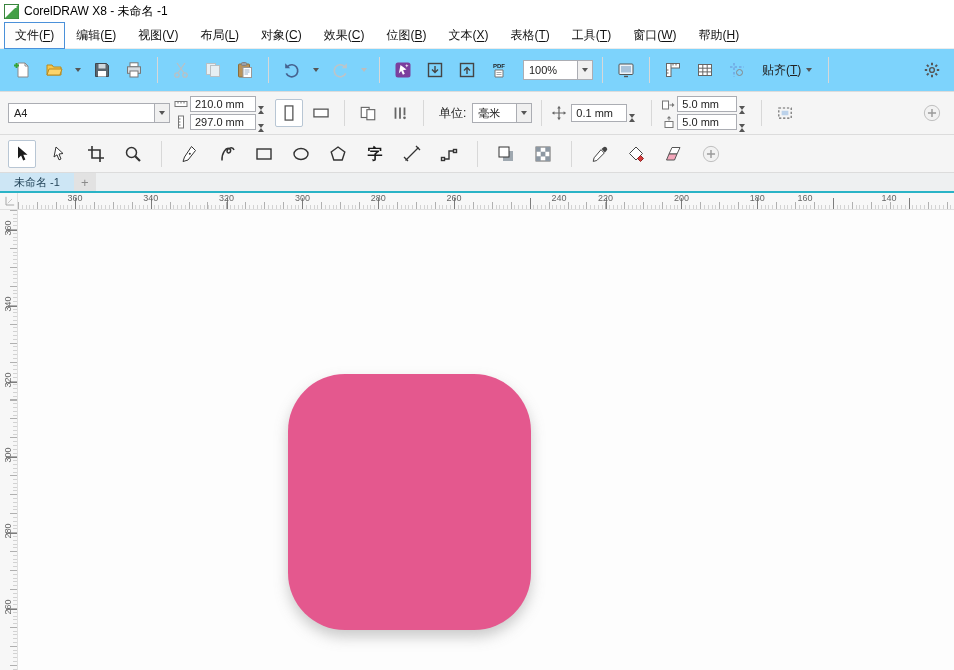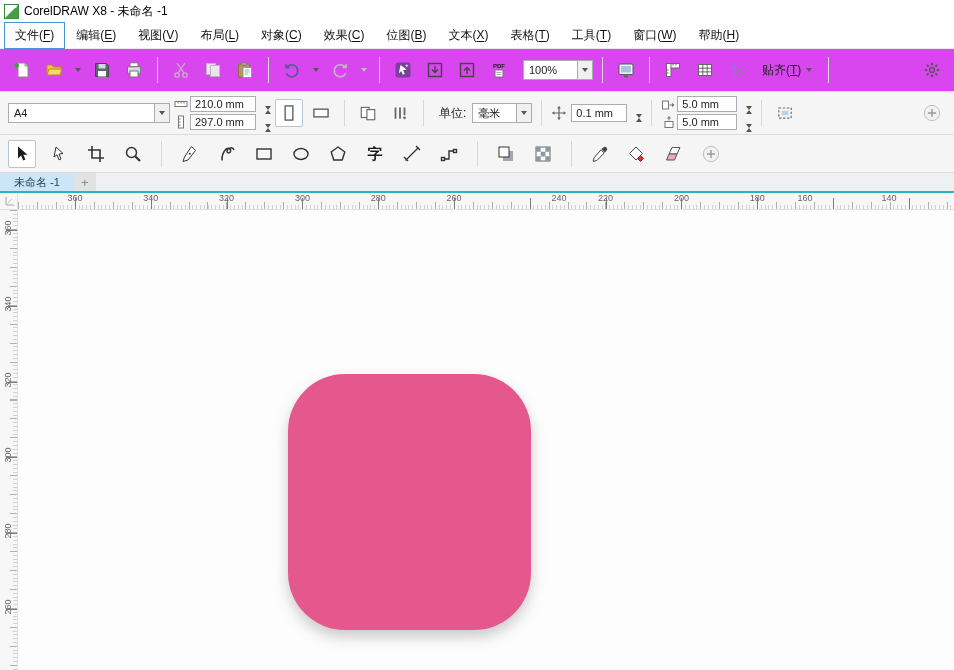--- a/index.html
+++ b/index.html
@@ -106,7 +106,7 @@
     <div class="menu-item">帮助(<u>H</u>)</div>
   </div>
 
-<div id="stdbar" class="bar" style="background: #d946ef;">
+<div id="stdbar" class="bar" style="background: #7dd3fc;">
   <div class="tb-btn">
     <svg viewBox="0 0 18 18">
         <path d="M5 2h7l3 3v11H5z" fill="#fff" stroke="#8a8a8a"></path>

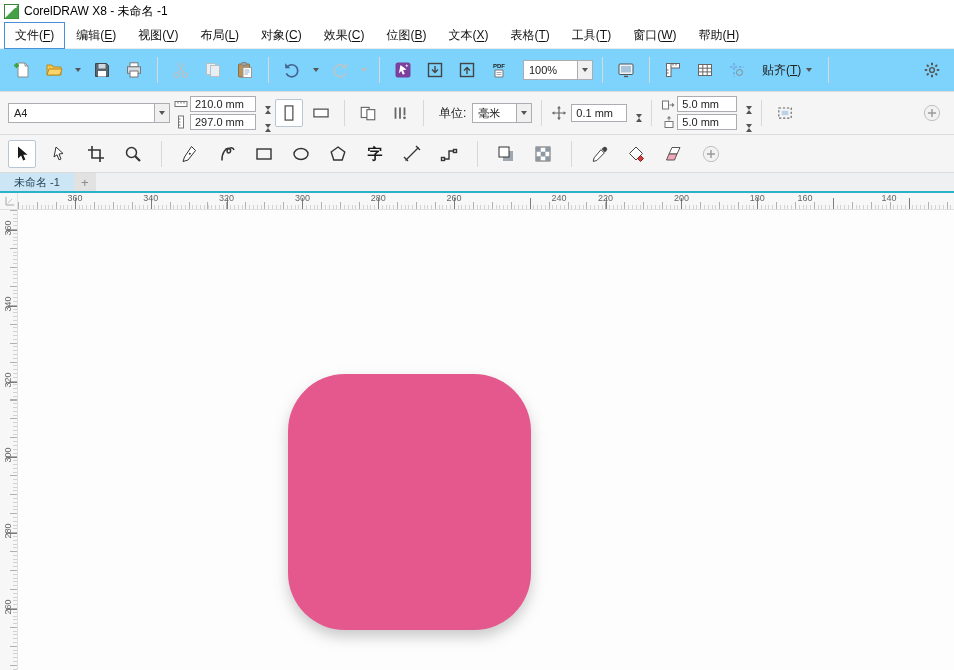--- a/index.html
+++ b/index.html
@@ -19,7 +19,7 @@
   
   .bar { background:#f5f5f5; display:flex; align-items:center; padding:0 8px; border-bottom:1px solid #dcdcdc; }
   #stdbar { height:43px; gap:4px; }
-  #propbar { height:43px; gap:4px;text-align:right; }
+  #propbar { height:43px; gap:4px; }
   #toolbox { height:38px; gap:9px; }
   .tb-btn { width:28px; height:28px; display:flex; align-items:center; justify-content:center;
     background:transparent; border:1px solid transparent; border-radius:2px; }

